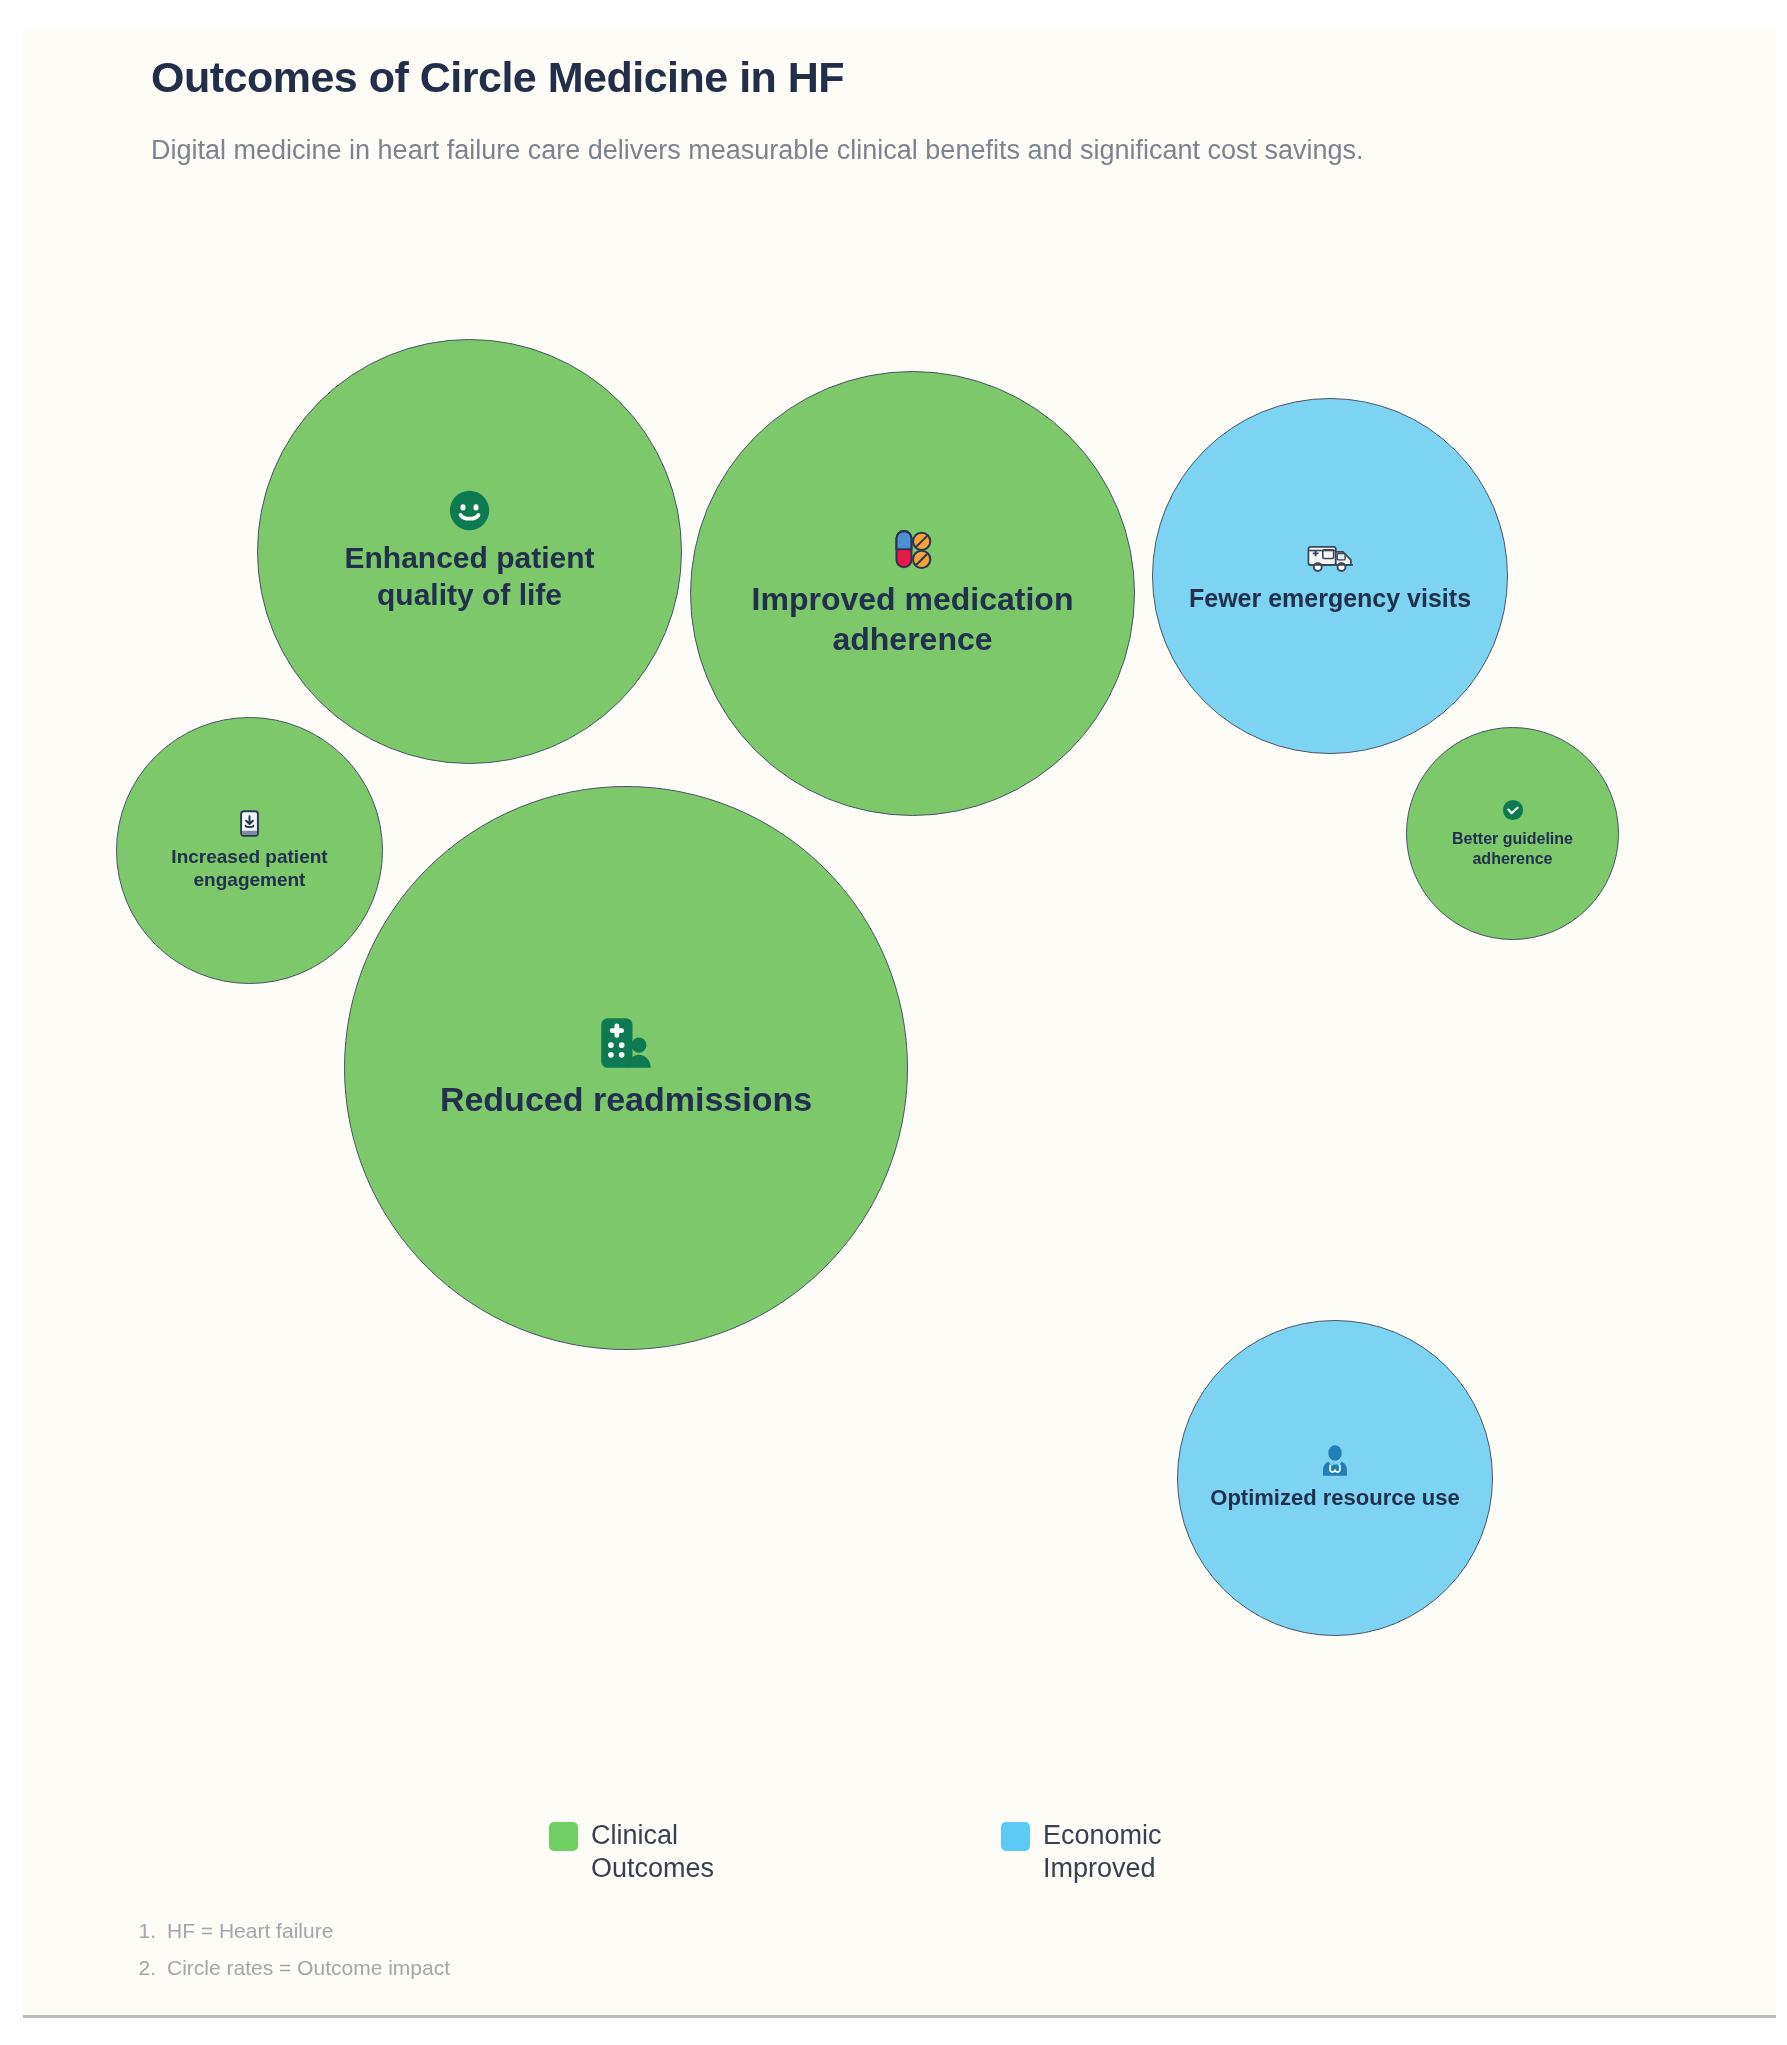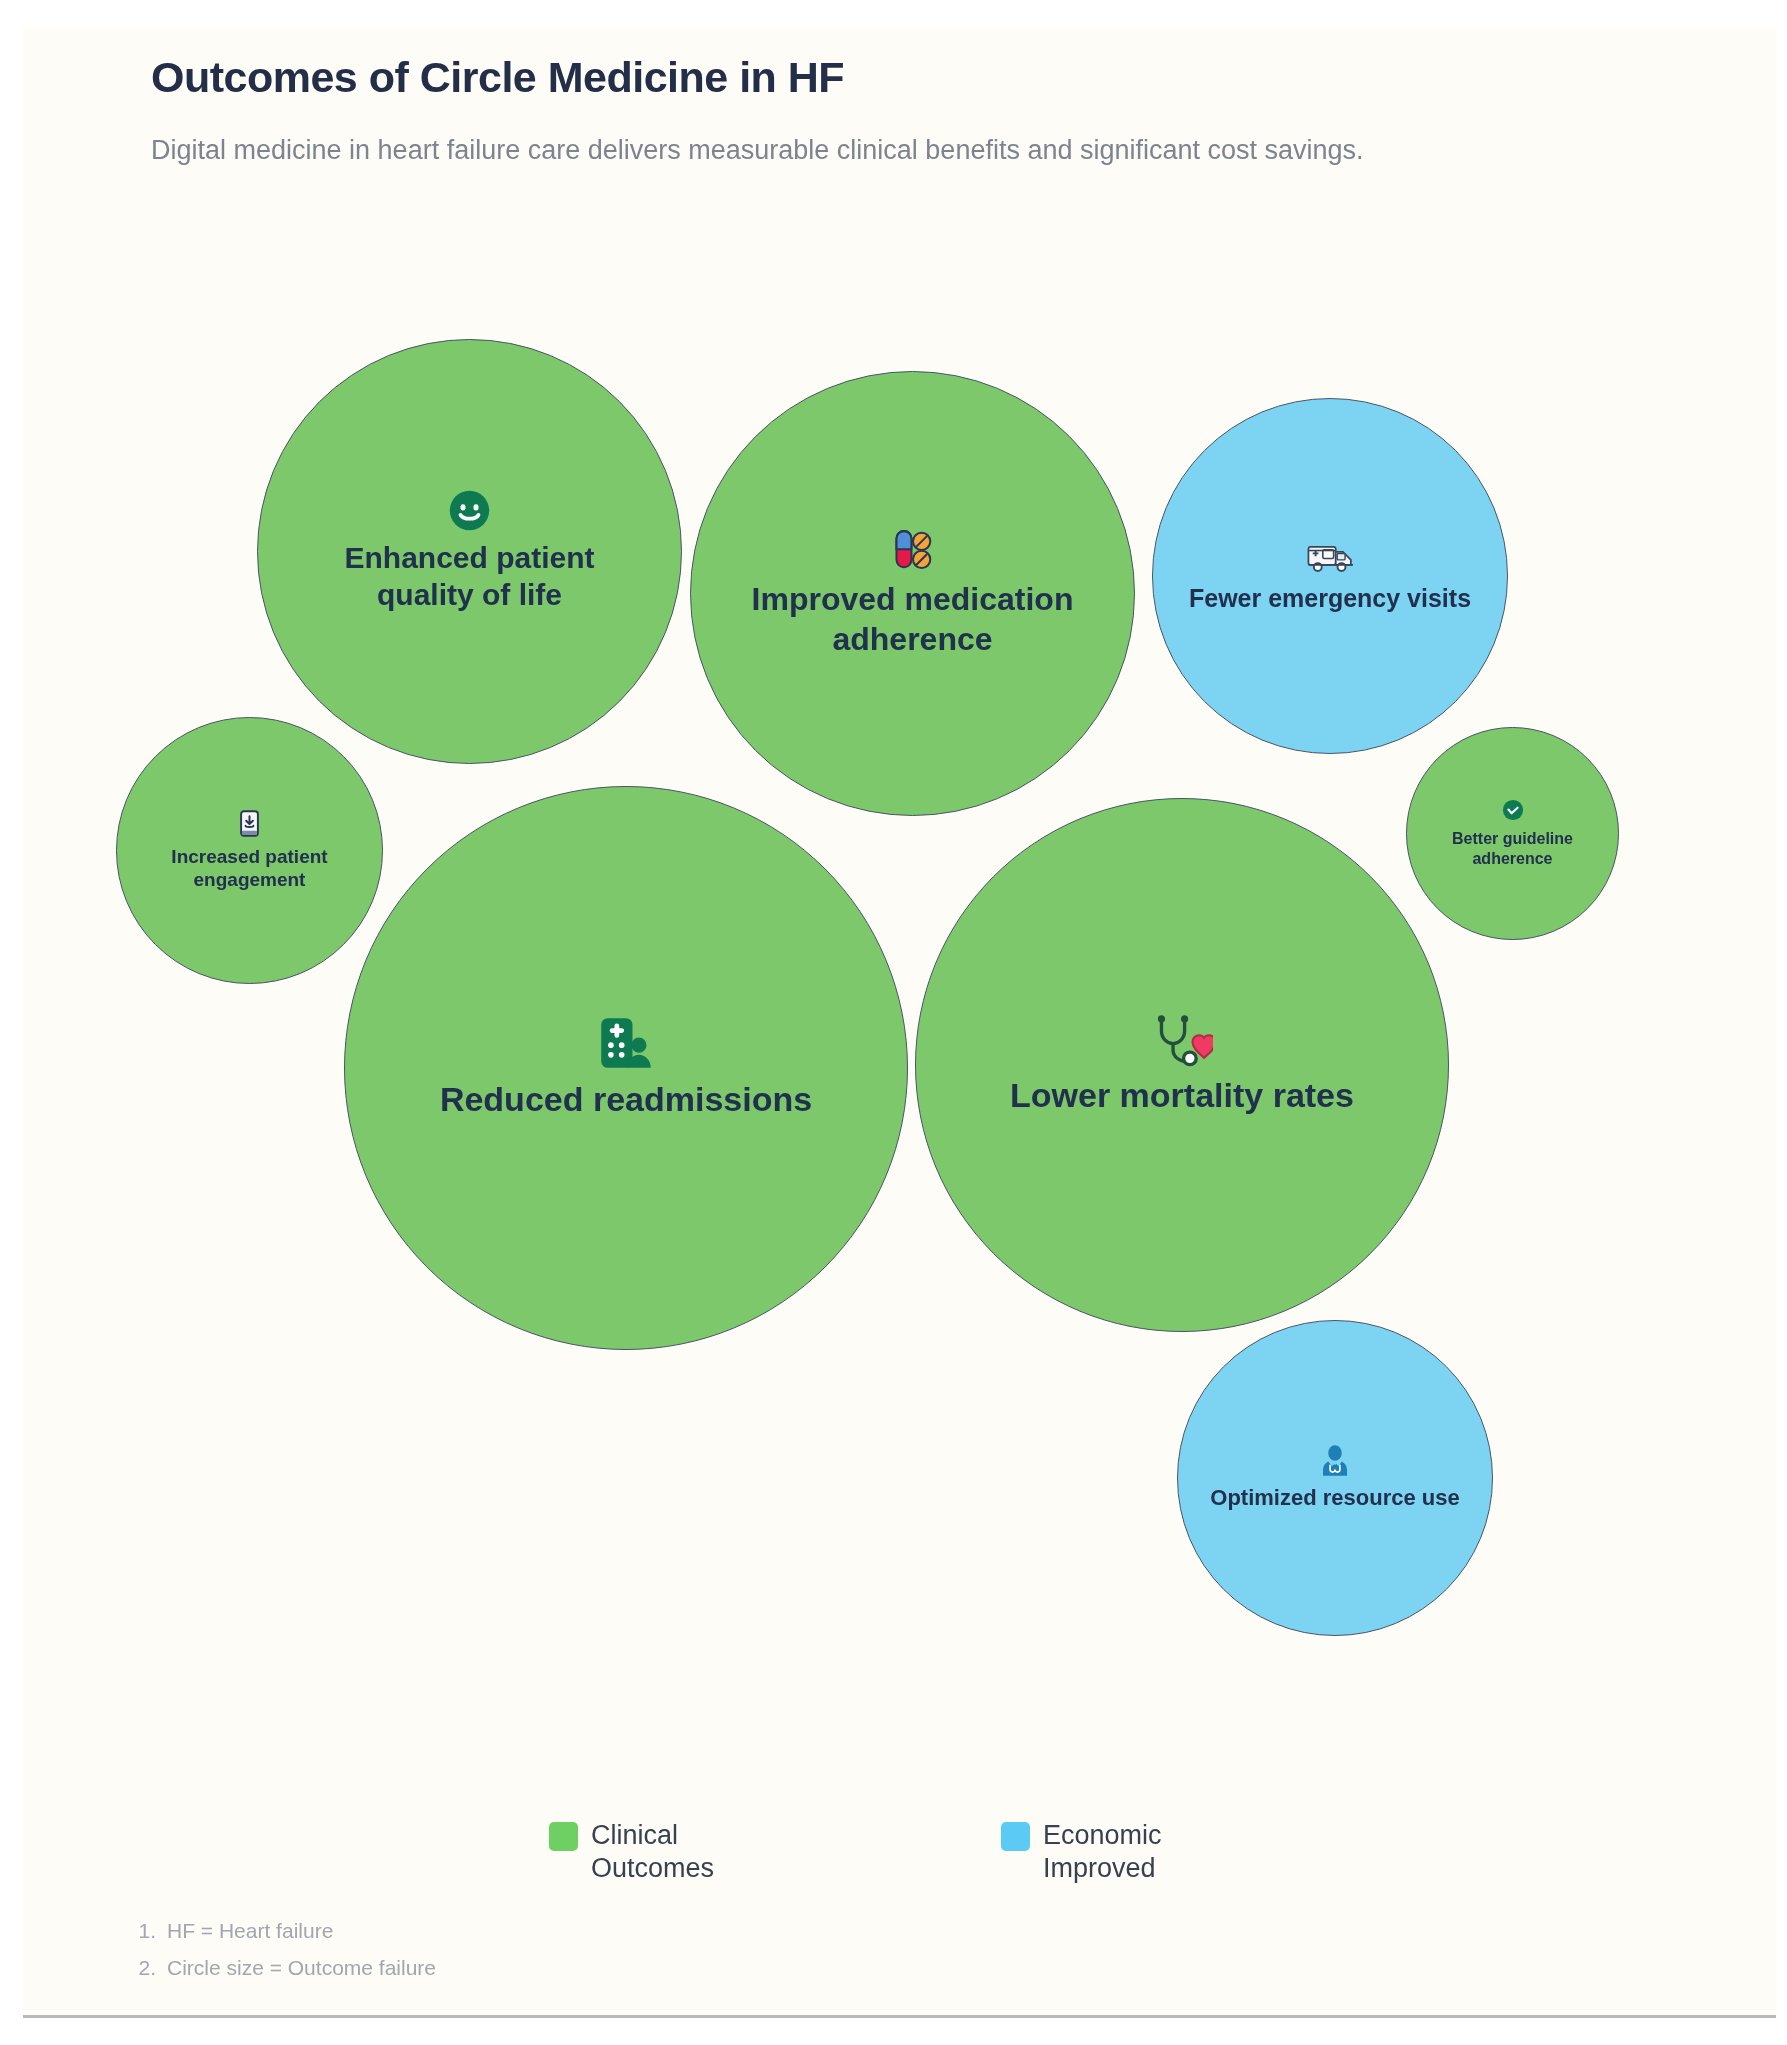--- a/index.html
+++ b/index.html
@@ -112,19 +112,6 @@
         </div>
         <div class="b-label" style="font-size: 34px; max-width: 456px; text-align: center;">Reduced readmissions</div>
       </div>
-      <div class="bubble clinical" style="left: 915px; top: 798px; width: 534px; height: 534px;">
-        <div class="b-icon">
-          <svg width="61" height="53" viewBox="0 0 58 50">
-            <path d="M9 5v11c0 7 5.5 12 11 12s11-5 11-12V5" stroke="#23503c" stroke-width="3.2" fill="none" stroke-linecap="round"></path>
-            <circle cx="9" cy="4.5" r="3.4" fill="#23503c"></circle>
-            <circle cx="31" cy="4.5" r="3.4" fill="#23503c"></circle>
-            <path d="M20 28v6c0 7 7 11 13 11" stroke="#23503c" stroke-width="3.2" fill="none" stroke-linecap="round"></path>
-            <circle cx="36" cy="42" r="6" fill="#fff" stroke="#23503c" stroke-width="3.2"></circle>
-            <path d="M45 20c-4 0-6.5 3-6.5 6.5 0 6 6.5 11 11 15 4.5-4 11-9 11-15 0-3.5-2.5-6.5-6.5-6.5-2 0-3.6 1-4.5 2.4-.9-1.4-2.5-2.4-4.5-2.4z" fill="#ef3b62" stroke="#b7294a" stroke-width="2"></path>
-          </svg>
-        </div>
-        <div class="b-label" style="font-size: 34px; max-width: 432px;">Lower mortality rates</div>
-      </div>
       <div class="bubble economic" style="left: 1177px; top: 1320px; width: 316px; height: 316px;">
         <div class="b-icon">
           <svg width="32" height="32" viewBox="0 0 48 52">

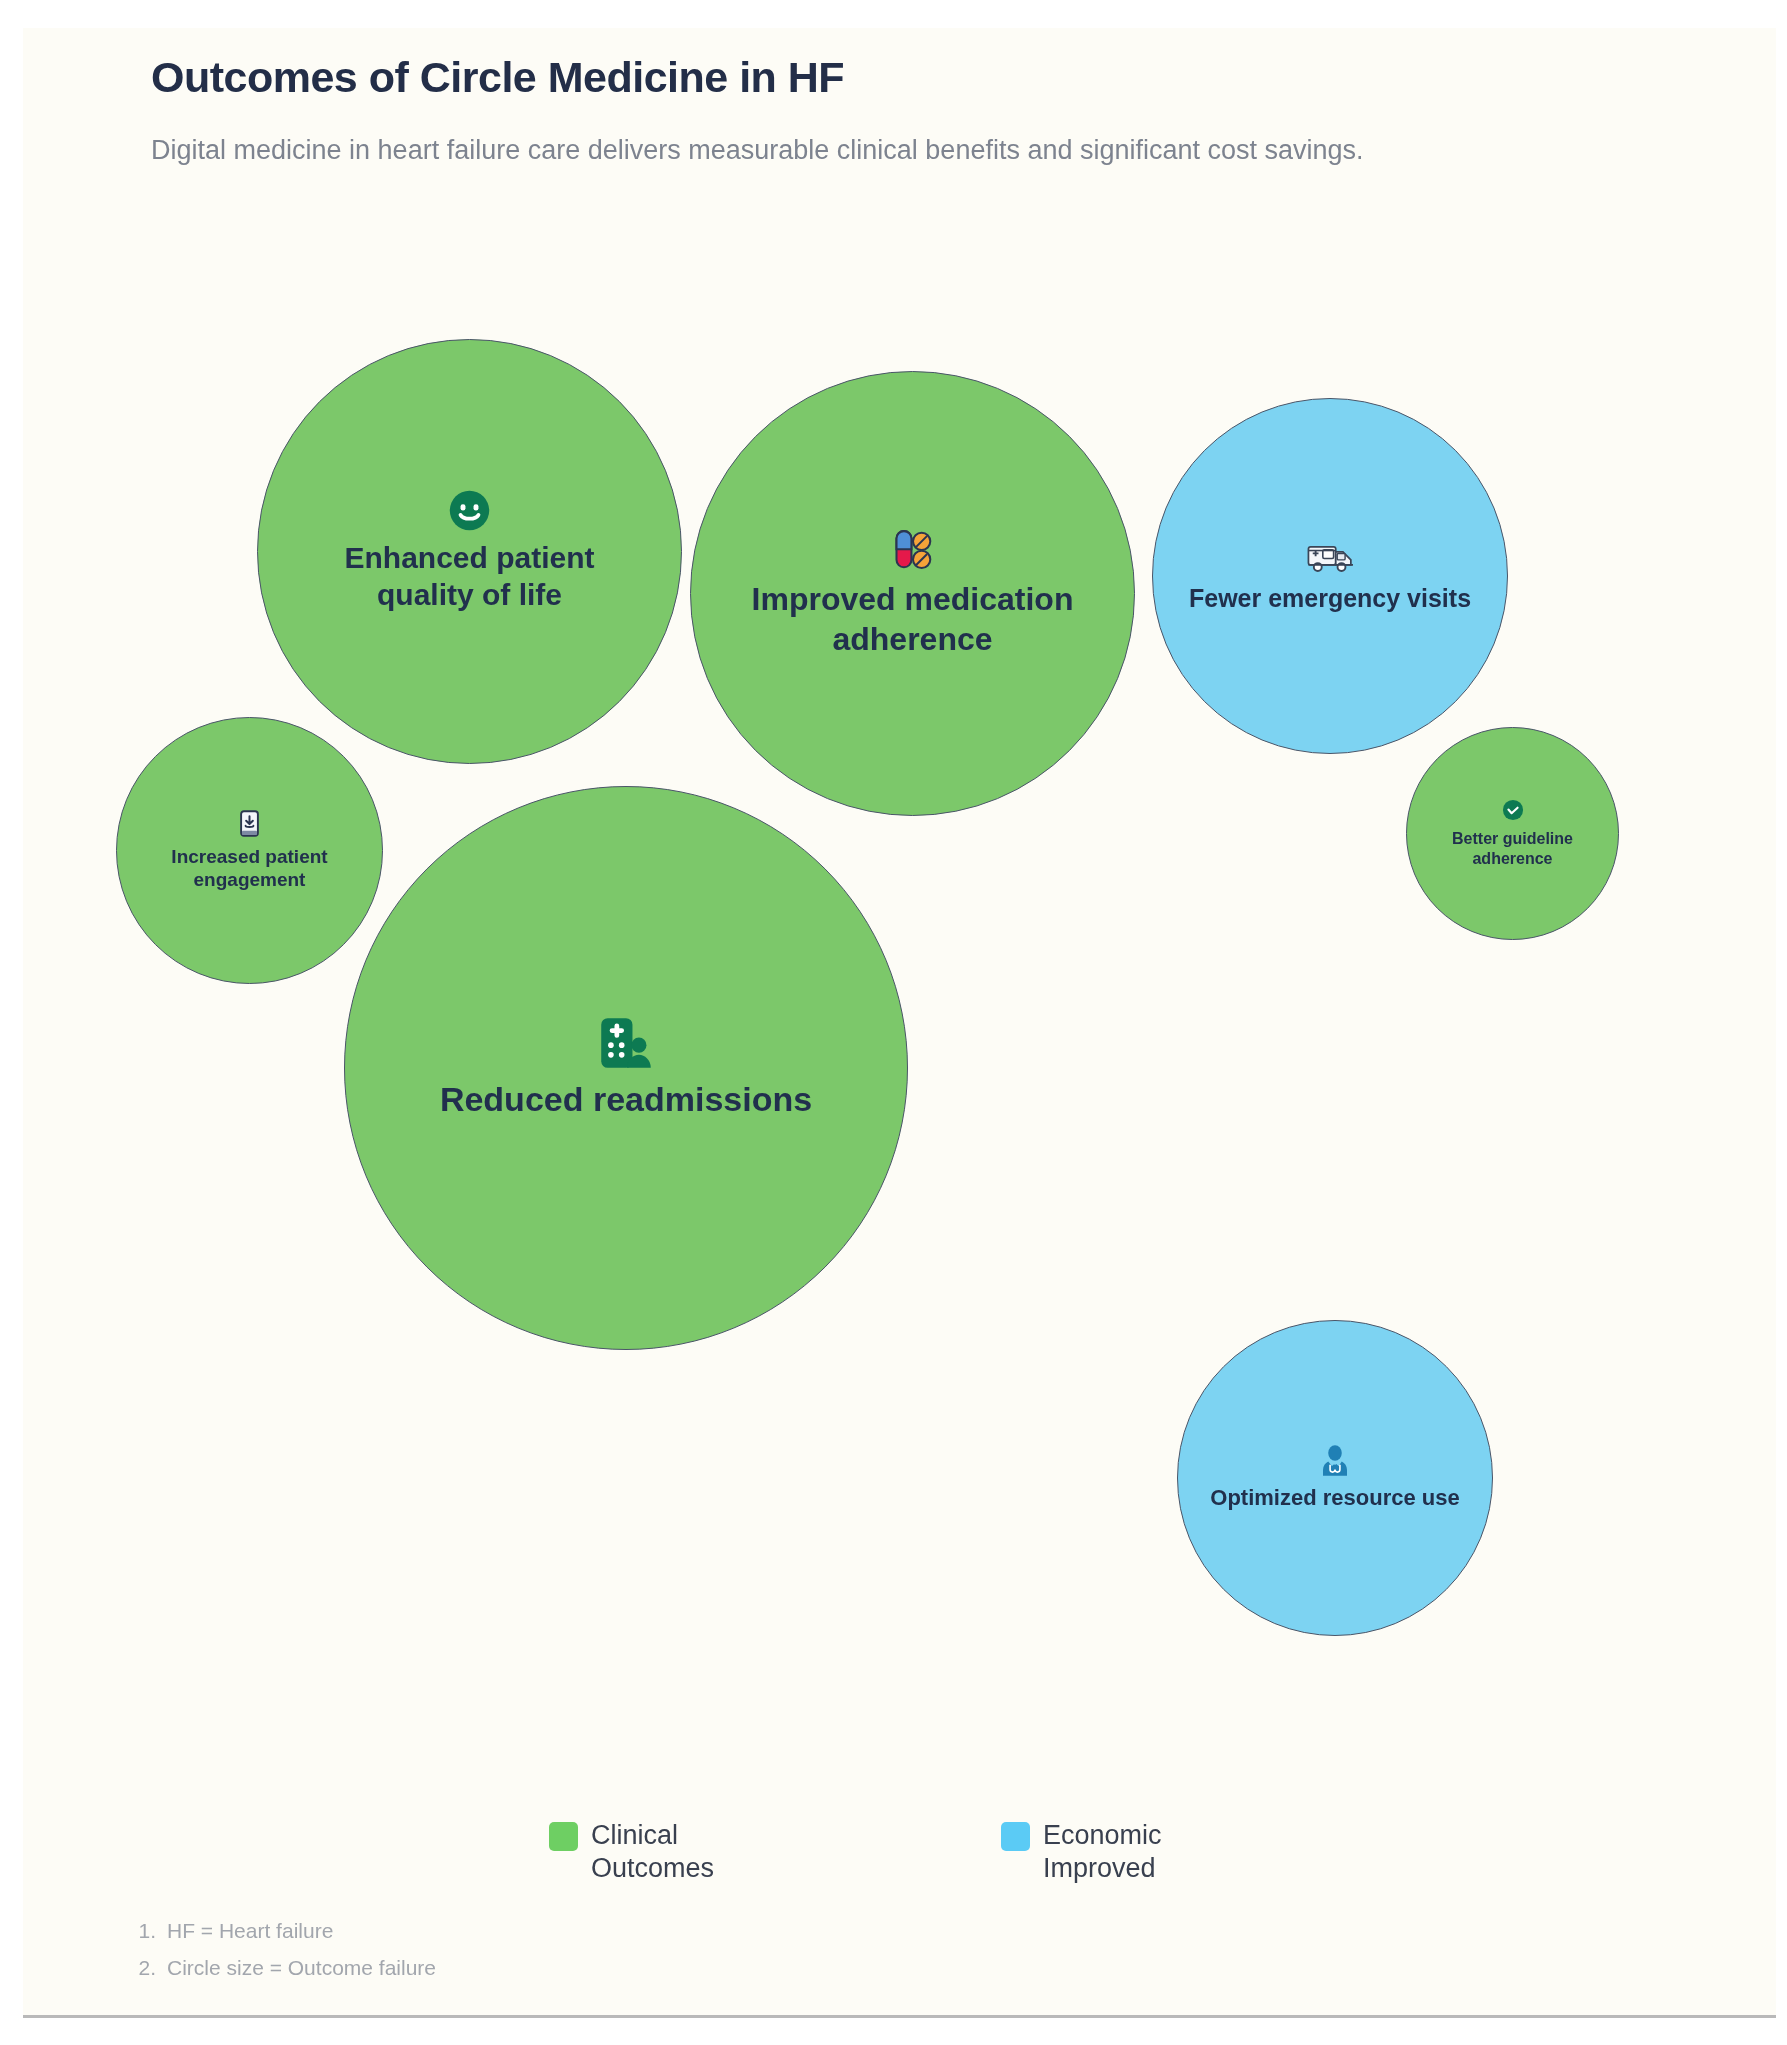--- a/index.html
+++ b/index.html
@@ -143,7 +143,7 @@
     </div>
     <div class="note">
       <span class="note-n">2.</span>
-      <span>Circle size = Outcome failure</span>
+      <span>Circle rates = Outcome impact</span>
     </div>
   </div>
 </div>

